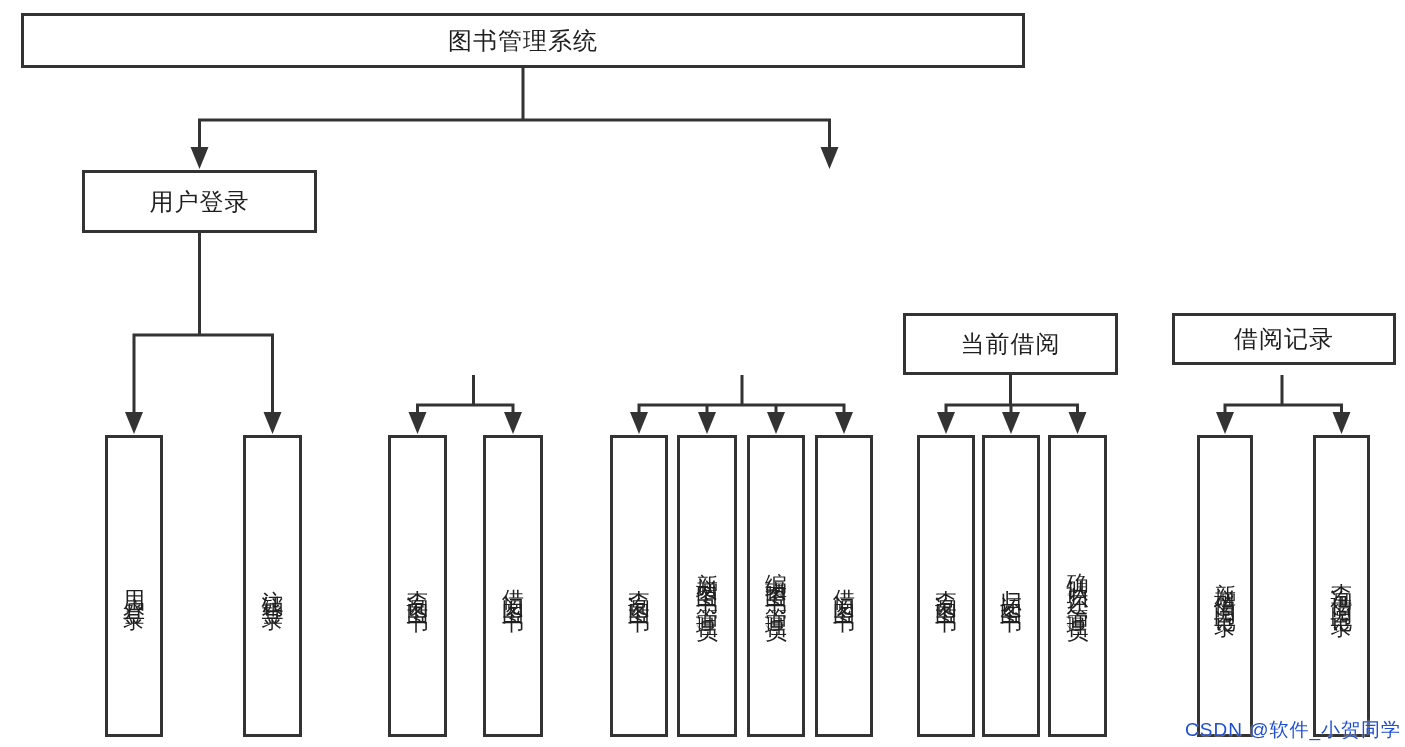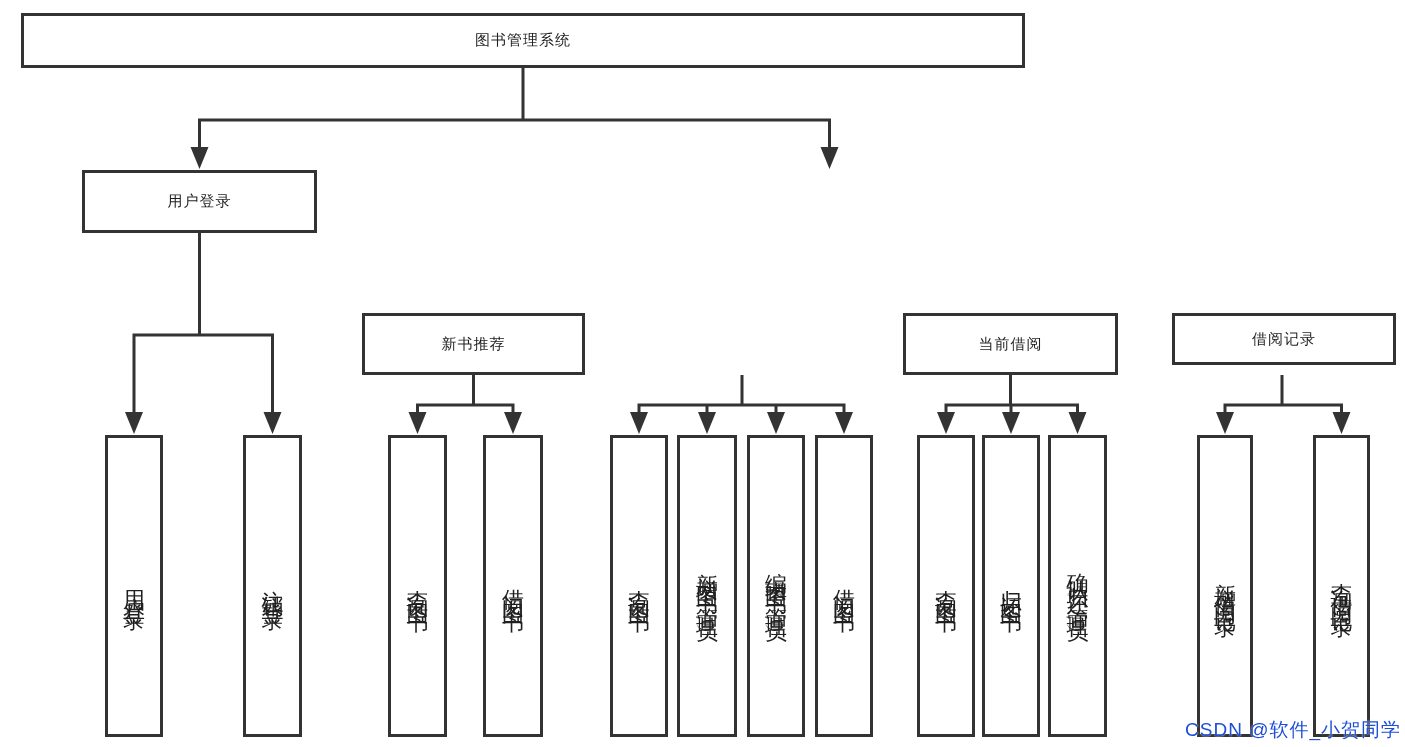--- a/index.html
+++ b/index.html
@@ -13,7 +13,7 @@
     position:absolute; box-sizing:border-box; border:3px solid #333333;
     background:#ffffff; display:flex; align-items:center; justify-content:center;
   }
-  .box-h span { font-size:15px; letter-spacing:1px; white-space:nowrap; }
+  .box-h span { font-size:24px; letter-spacing:1px; white-space:nowrap; }
   .box-v span {
     writing-mode:vertical-rl; text-orientation:mixed;
     font-size:22px; letter-spacing:7px; line-height:1;

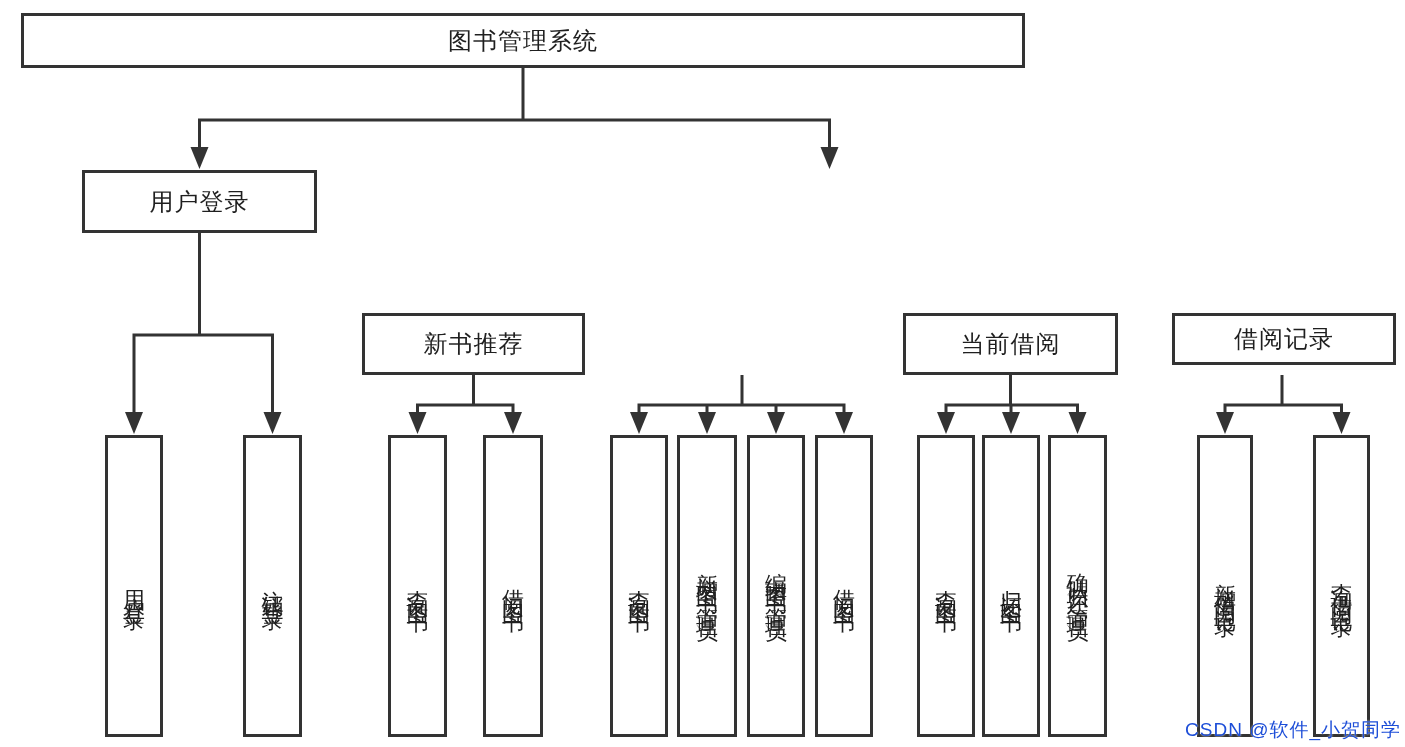--- a/index.html
+++ b/index.html
@@ -73,9 +73,6 @@
     <span>用户登录</span>
   </div>
 
-  <div class="box box-h" style="left:362px;top:313px;width:223px;height:62px">
-    <span>新书推荐</span>
-  </div>
   <div class="box box-h" style="left:903px;top:313px;width:215px;height:62px">
     <span>当前借阅</span>
   </div>

